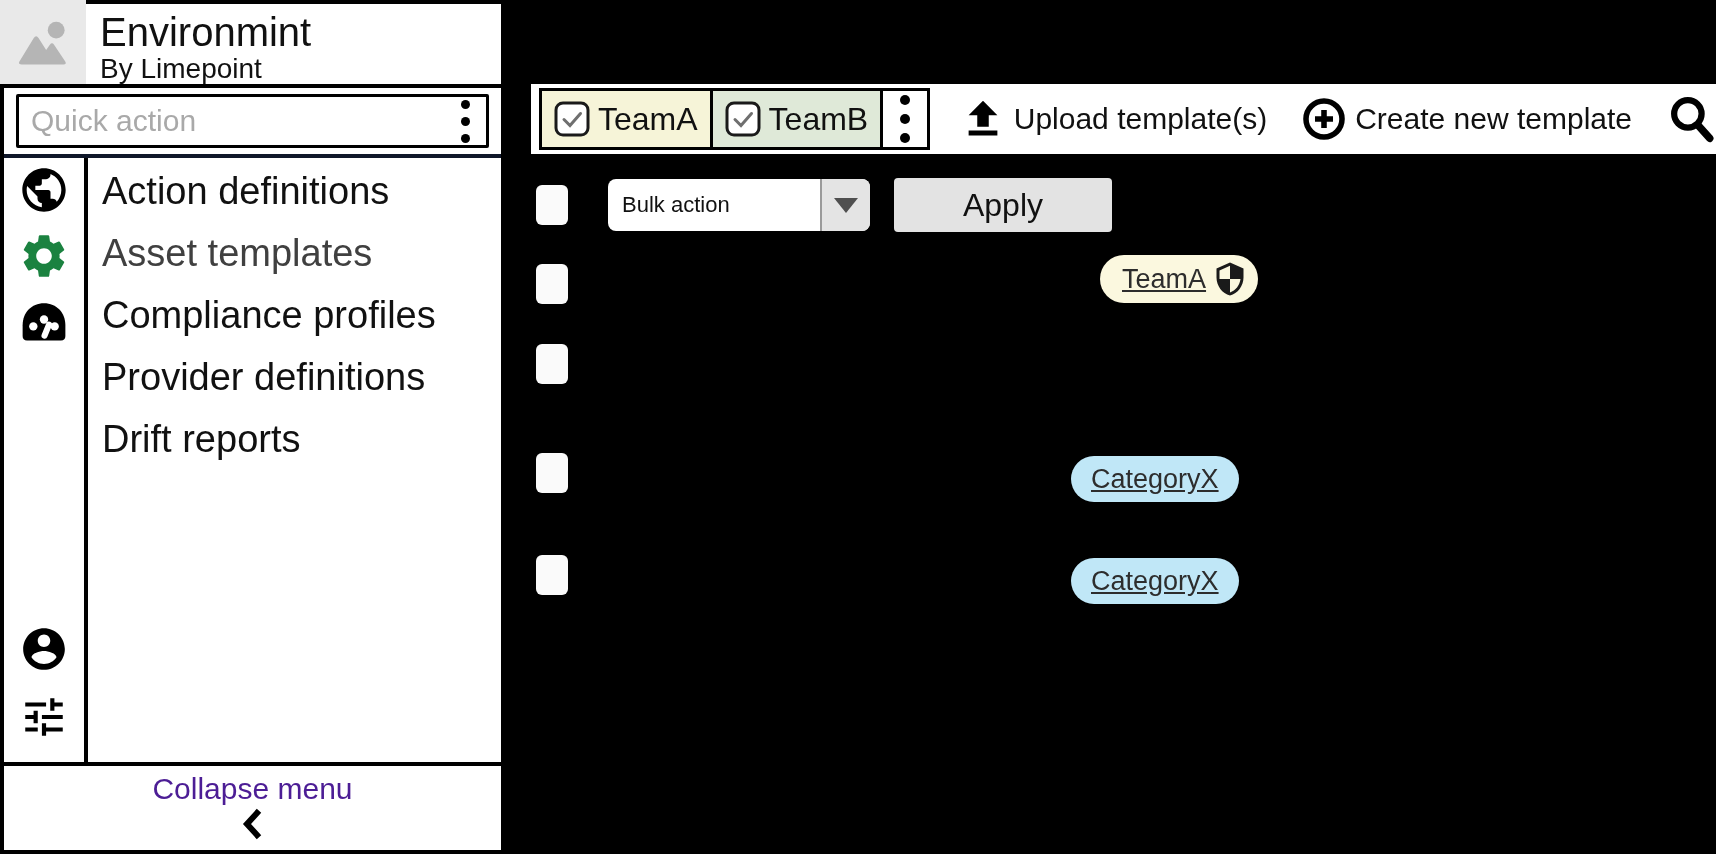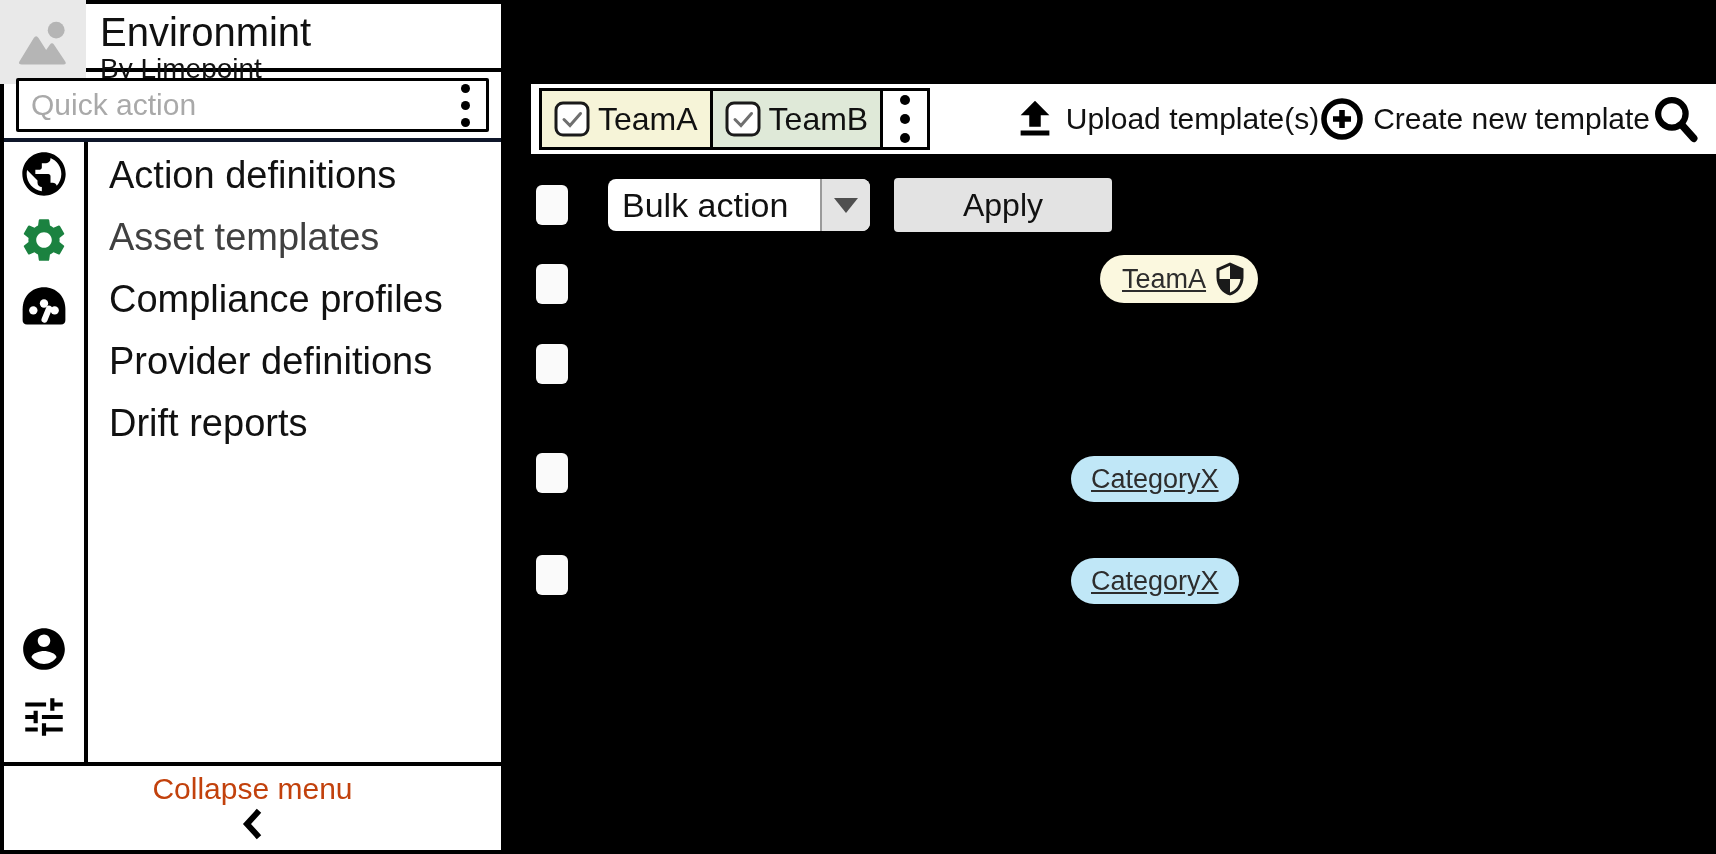--- a/index.html
+++ b/index.html
@@ -12,7 +12,7 @@
     position:absolute;left:0;top:0;width:505px;height:854px;background:#fff;
     border:4px solid #000;box-sizing:border-box;display:flex;flex-direction:column;
   }
-  .sb-header{height:68px;border-bottom:4px solid #000;box-sizing:border-box;display:flex;align-items:flex-start;}
+  .sb-header{height:84px;border-bottom:4px solid #000;box-sizing:border-box;display:flex;align-items:flex-start;}
   .logo{width:86px;height:84px;margin:-4px 0 0 -4px;background:#e9e9e9;flex:none;
         display:flex;align-items:center;justify-content:center;}
   .titles{padding:6px 0 0 14px;}

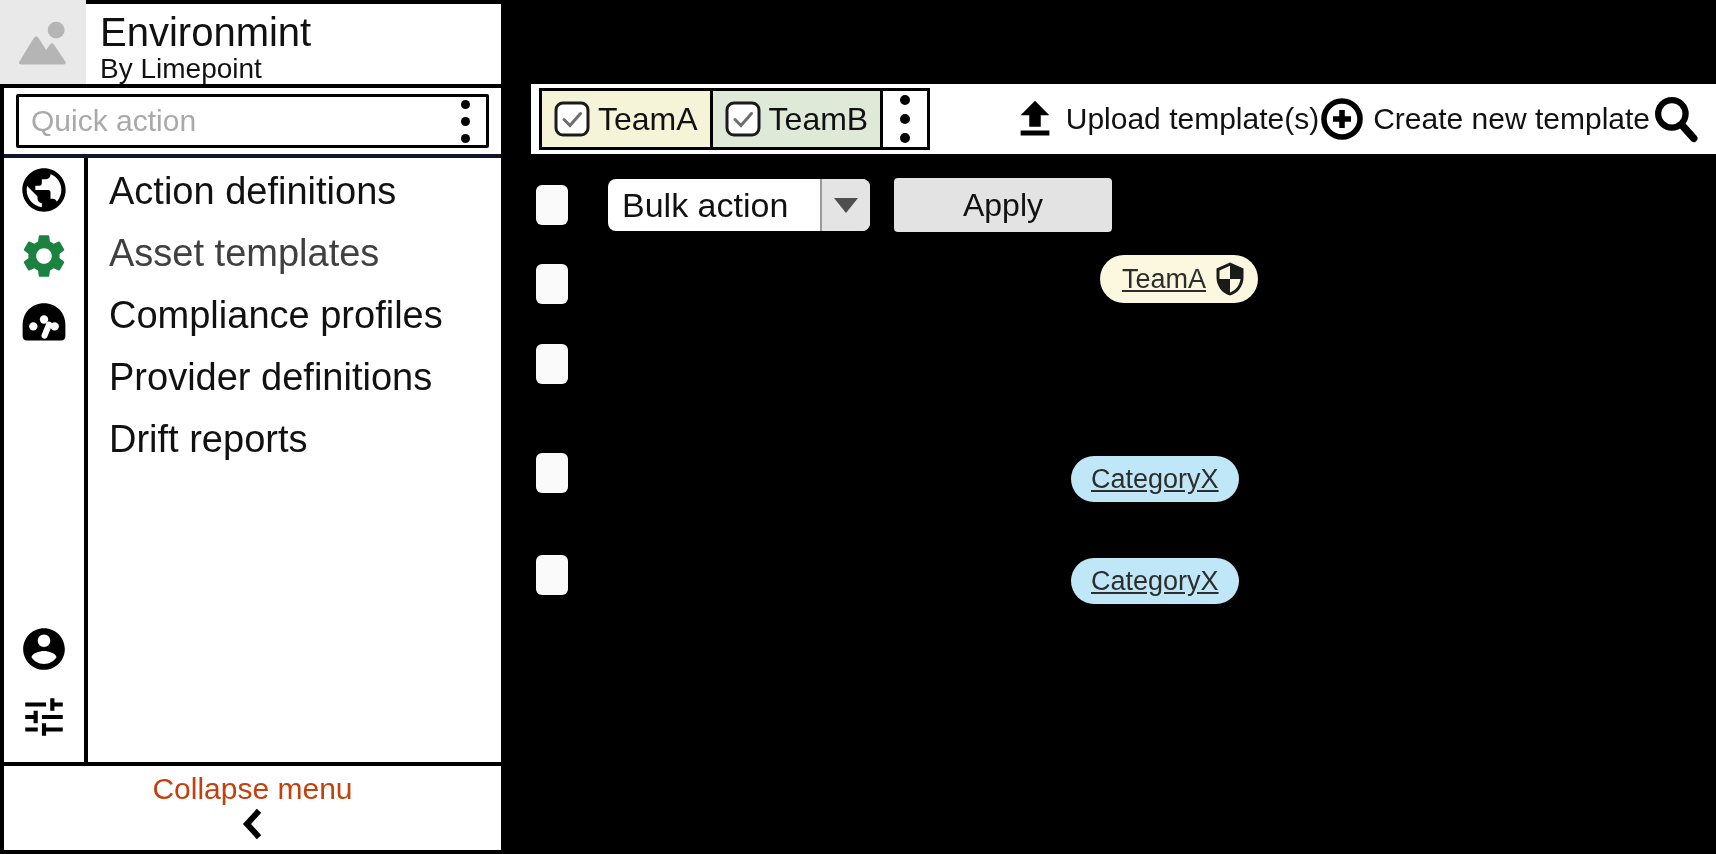--- a/index.html
+++ b/index.html
@@ -53,7 +53,7 @@
   .filter-kebab{width:44px;display:flex;flex-direction:column;align-items:center;justify-content:center;
                 gap:9px;background:#fff;cursor:pointer;}
   .filter-kebab .dot{width:10px;height:10px;border-radius:50%;background:#000;}
-  .tb-actions{margin-left:auto;display:flex;align-items:center;padding-right:16px;}
+  .tb-actions{margin-left:auto;display:flex;align-items:center;gap:34px;}
   .tb-btn{display:flex;align-items:center;gap:8px;cursor:pointer;}
   .tb-btn-label{font-size:30px;color:#111;white-space:nowrap;}
   .search-btn{display:flex;align-items:center;cursor:pointer;}

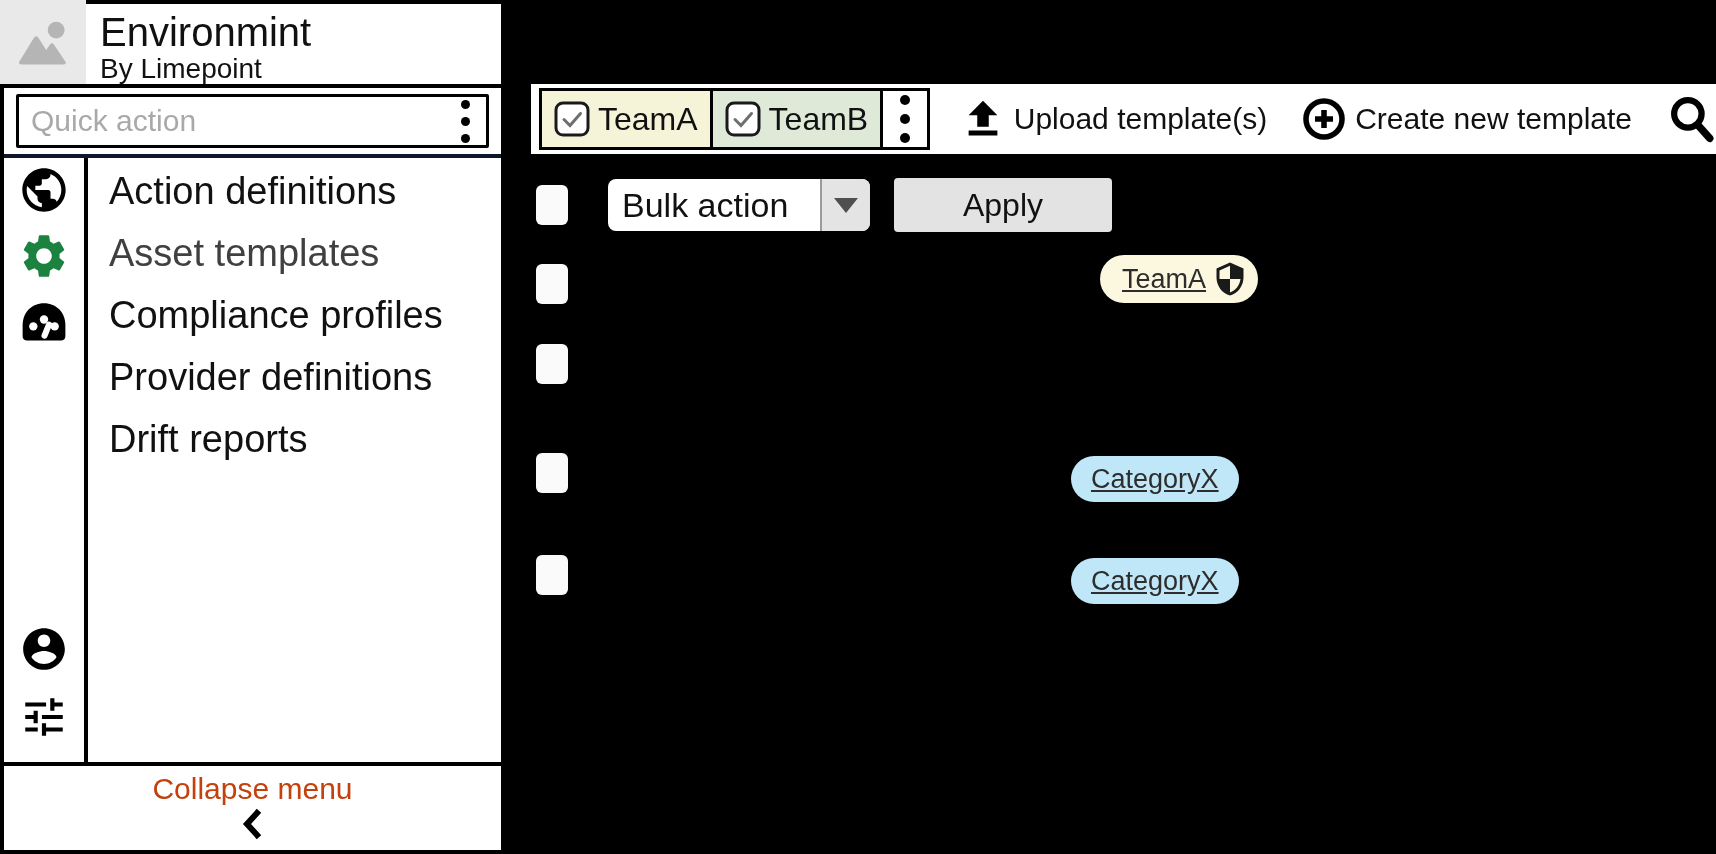--- a/index.html
+++ b/index.html
@@ -27,7 +27,7 @@
   .quick-input::placeholder{color:#a9a9a9;opacity:1;}
   .kebab{display:flex;flex-direction:column;gap:8px;padding:0 16px;cursor:pointer;}
   .kebab .dot{width:9px;height:9px;border-radius:50%;background:#000;}
-  .sb-body{flex:1;display:flex;min-height:0;gap:7px;}
+  .sb-body{flex:1;display:flex;min-height:0;}
   .rail{width:84px;border-right:4px solid #000;box-sizing:border-box;flex:none;
         display:flex;flex-direction:column;align-items:center;}
   .rail-top{display:flex;flex-direction:column;align-items:center;padding-top:6px;}

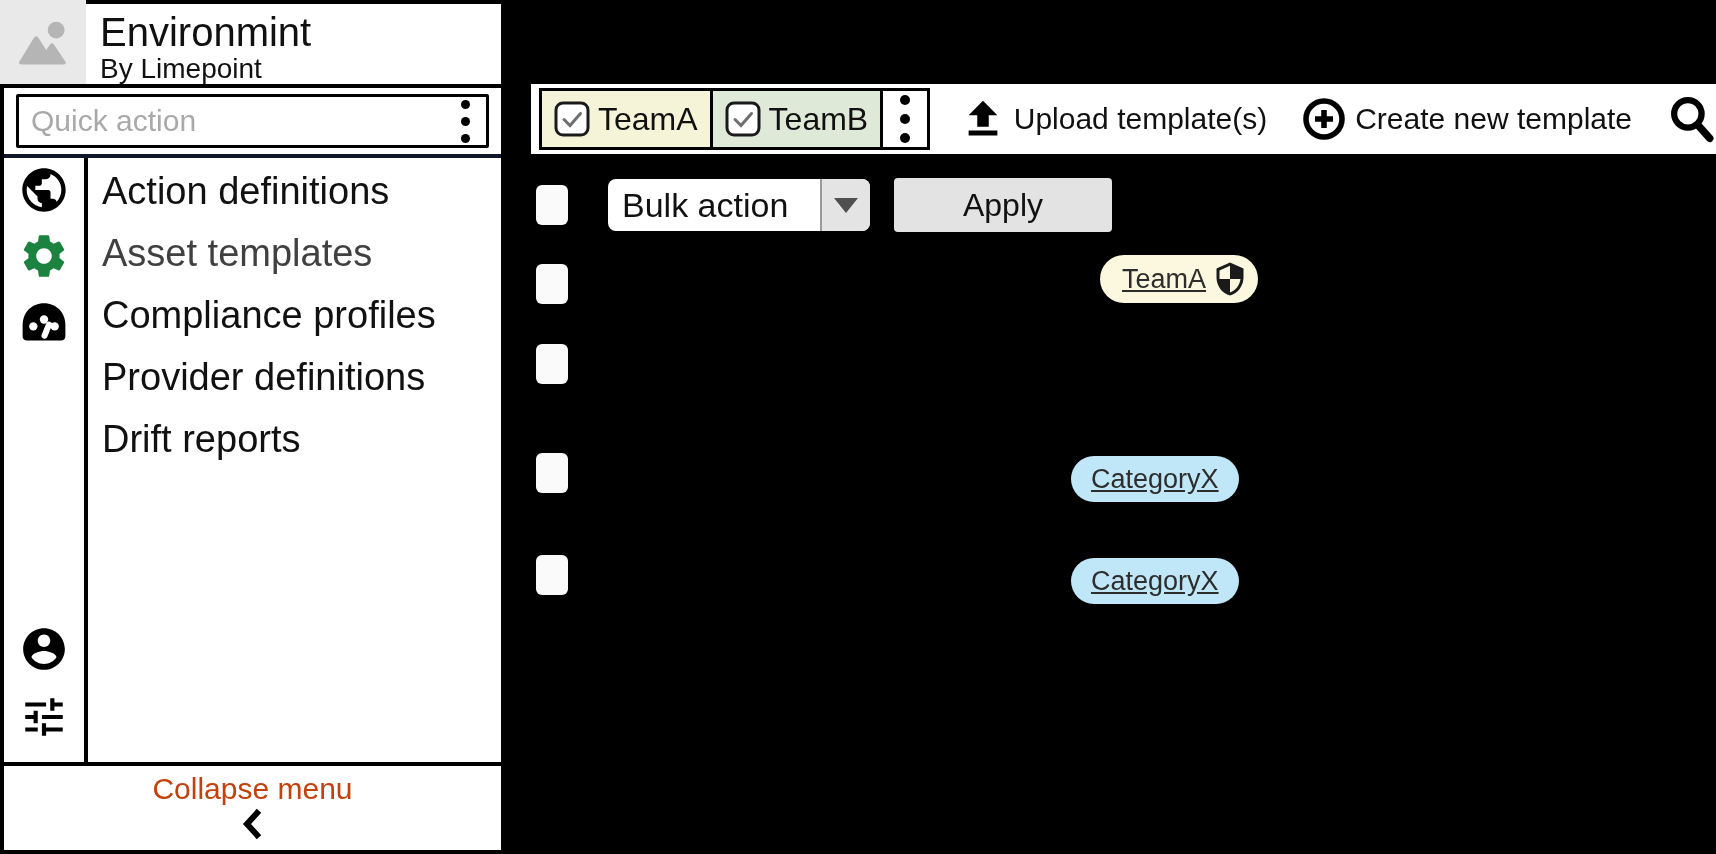--- a/index.html
+++ b/index.html
@@ -62,7 +62,7 @@
   .cb{width:32px;height:40px;background:#fafafa;border-radius:6px;cursor:pointer;}
   .bulk-select{margin-left:40px;width:262px;height:52px;background:#fff;border-radius:8px;
                display:flex;align-items:stretch;overflow:hidden;cursor:pointer;}
-  .bulk-select-text{flex:1;display:flex;align-items:center;padding-left:14px;font-size:34px;color:#111;}
+  .bulk-select-text{flex:1;display:flex;align-items:center;padding-left:14px;font-size:22px;color:#111;}
   .bulk-select-arrow{width:48px;background:#e4e4e4;border-left:2px solid #9a9a9a;
                      display:flex;align-items:center;justify-content:center;}
   .tri-down{width:0;height:0;border-left:12px solid transparent;border-right:12px solid transparent;

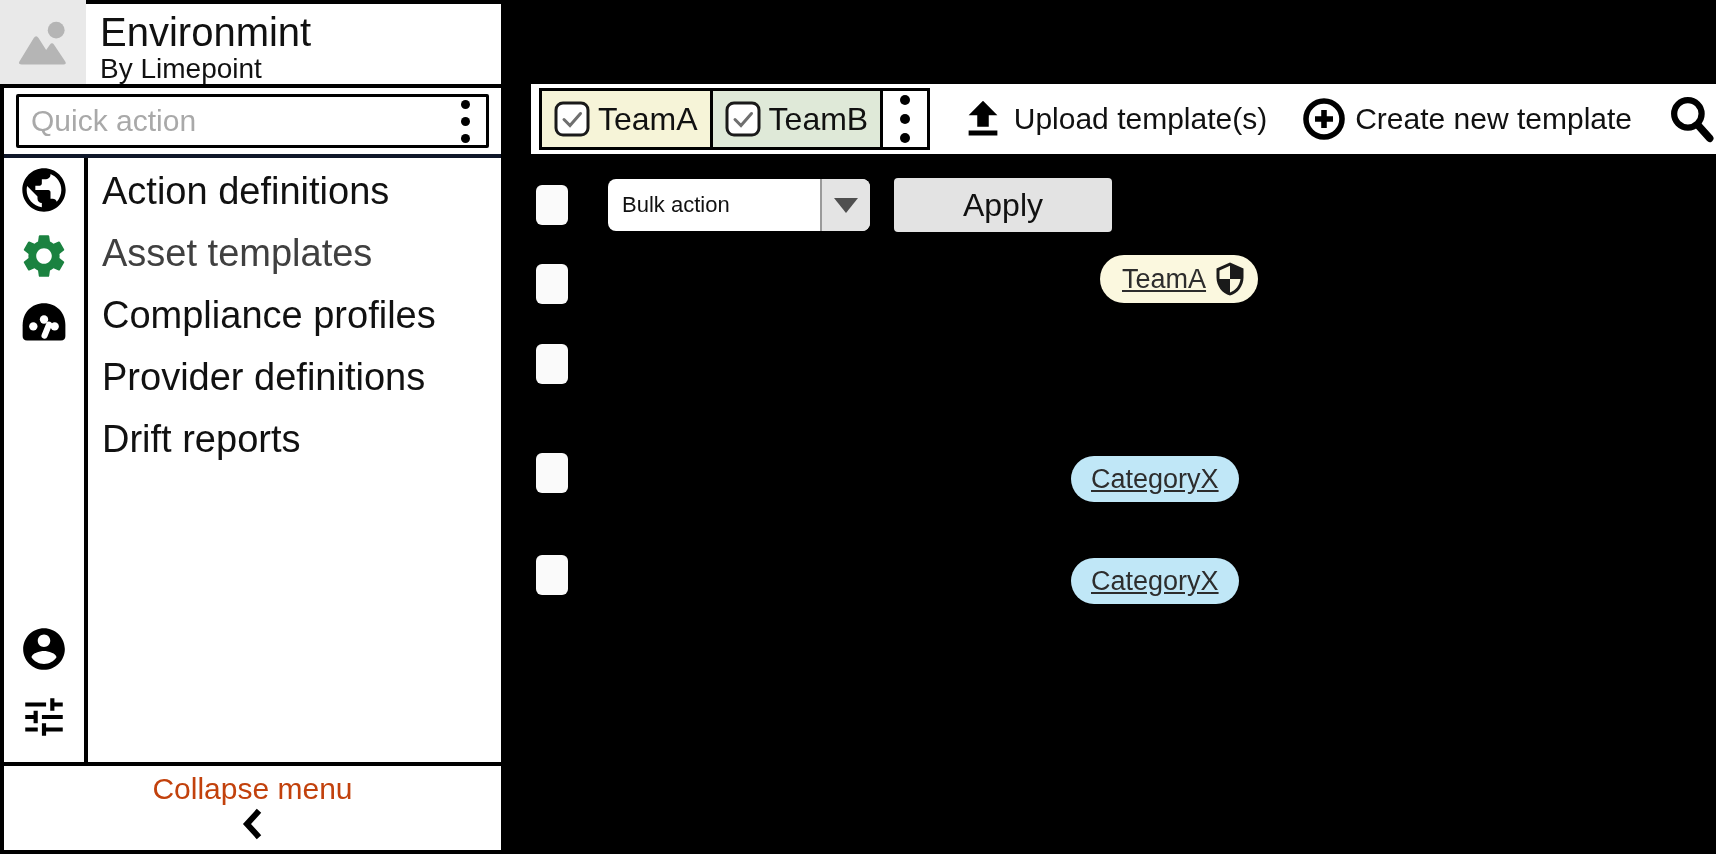--- a/index.html
+++ b/index.html
@@ -40,7 +40,7 @@
   .nav-item.active{color:#404040;}
   .collapse{height:88px;border-top:4px solid #000;box-sizing:border-box;
             display:flex;flex-direction:column;align-items:center;cursor:pointer;}
-  .collapse-label{font-size:30px;margin-top:6px;color:#c2410c;}
+  .collapse-label{font-size:30px;margin-top:6px;color:#4c1d95;}
   
   .topbar{position:absolute;left:531px;top:84px;width:1185px;height:70px;background:#fff;
           box-sizing:border-box;display:flex;align-items:center;}

